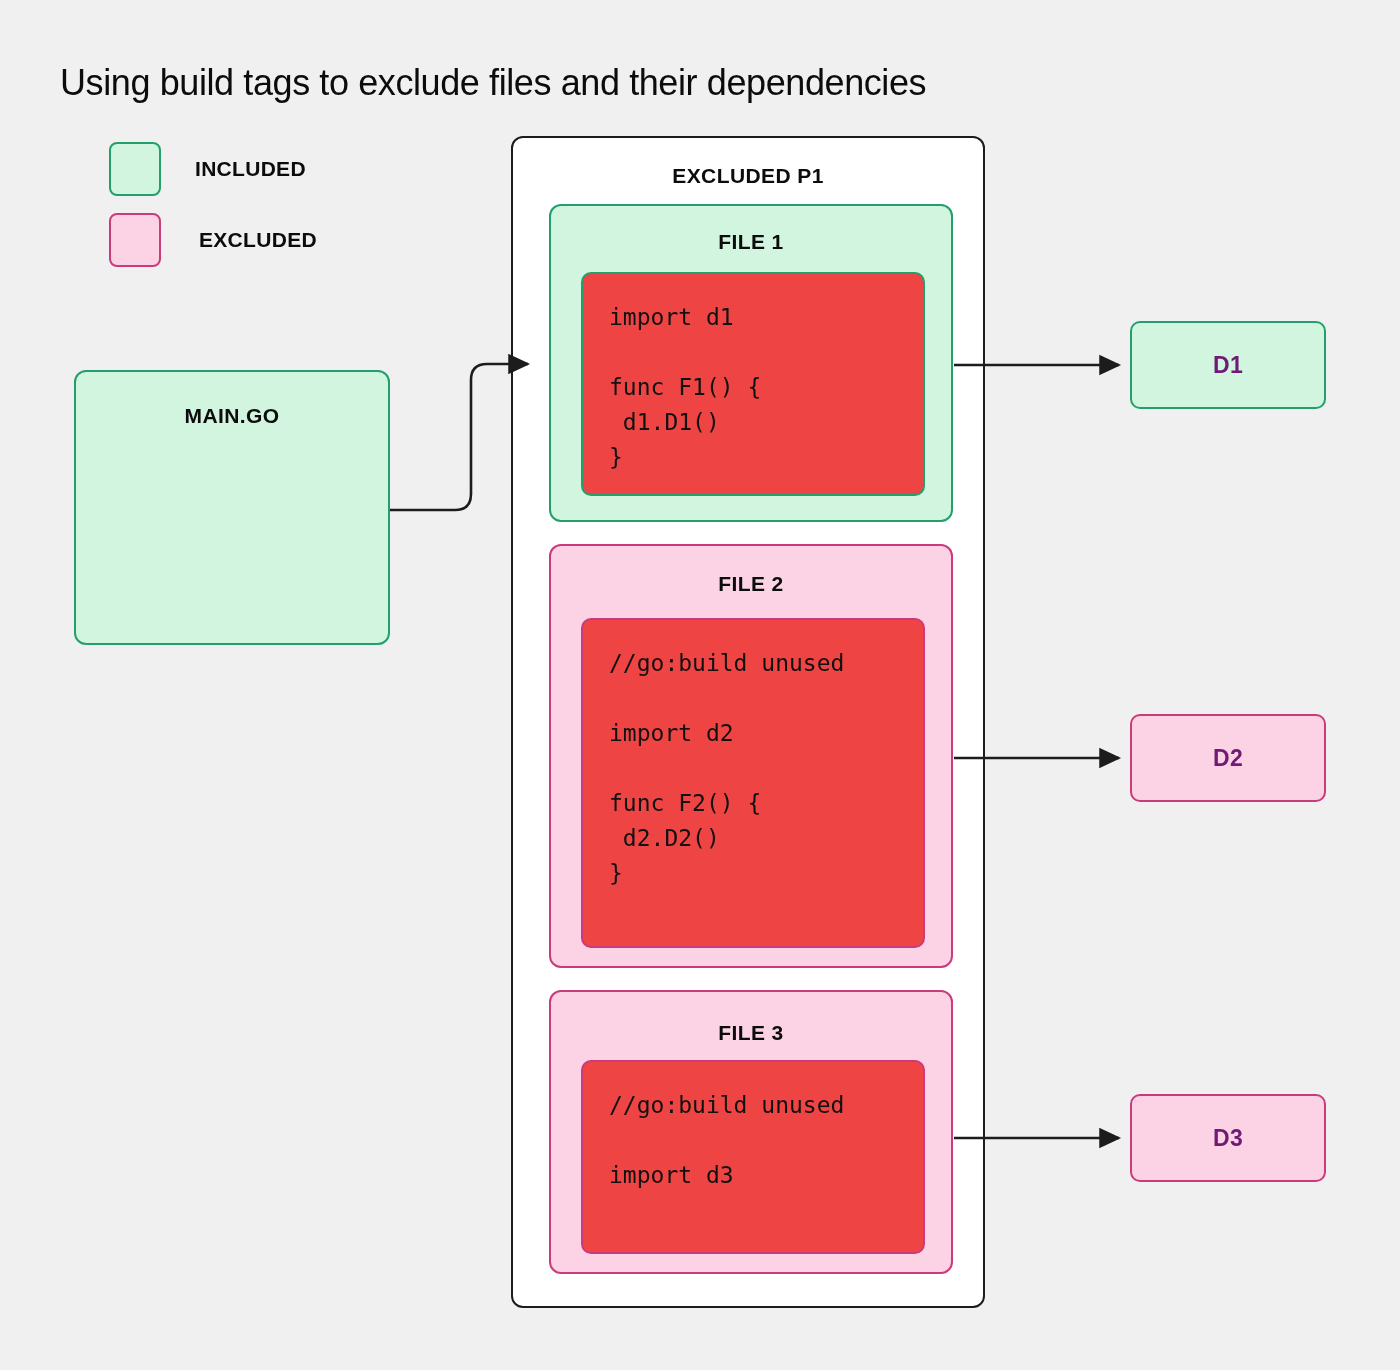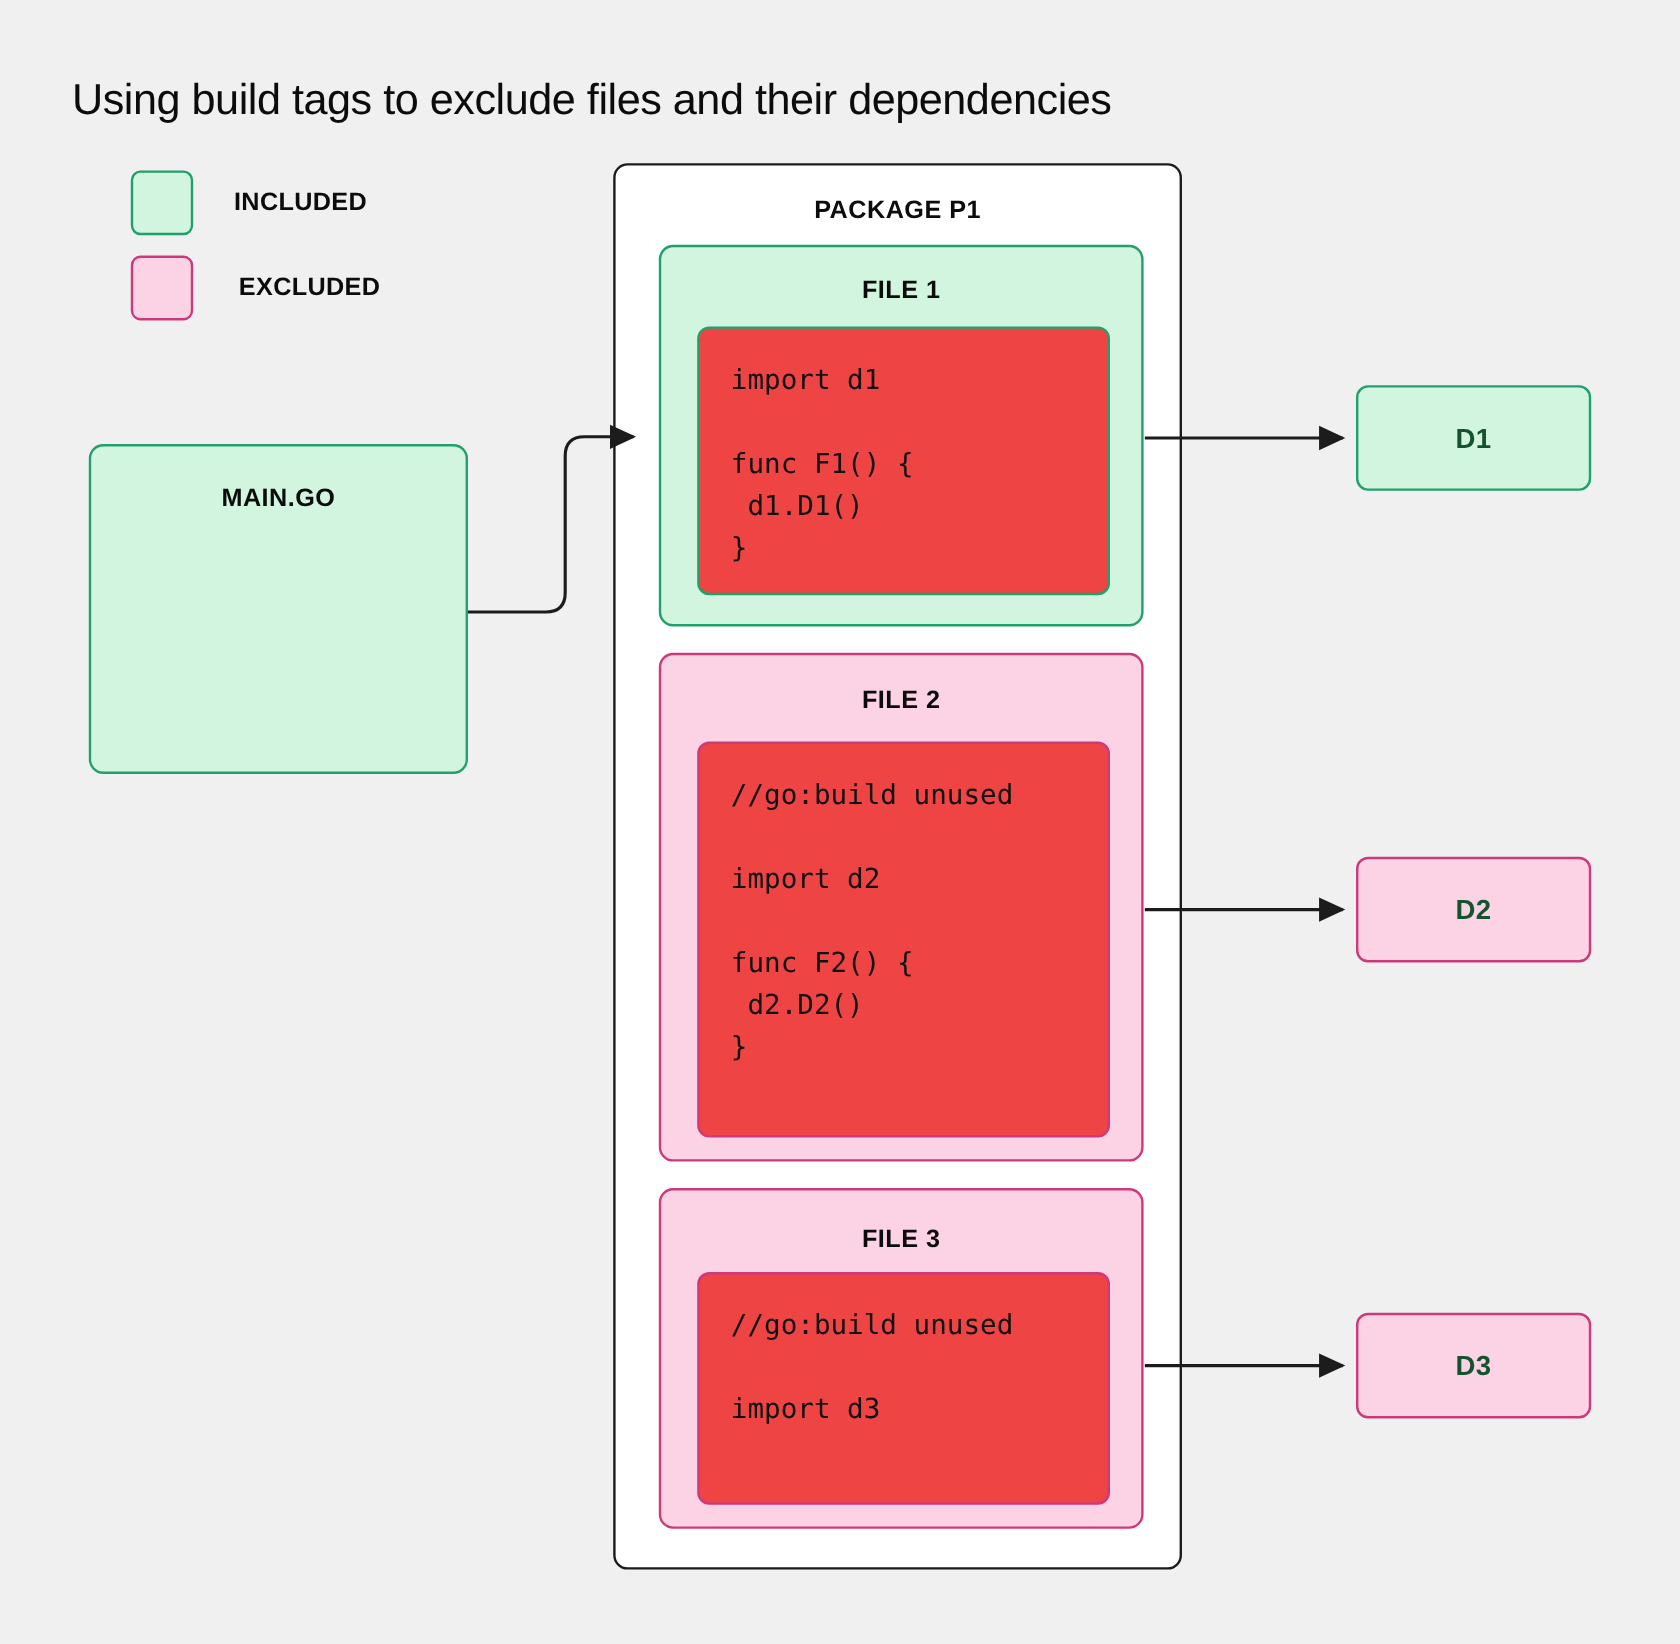--- a/index.html
+++ b/index.html
@@ -238,7 +238,7 @@
   </div>
 
   <div id="package-p1">
-    <div class="node-title">PACKAGE P1</div>
+    <div class="node-title">EXCLUDED P1</div>
 
     <div class="node green" id="file-1">
       <div class="node-title">FILE 1</div>

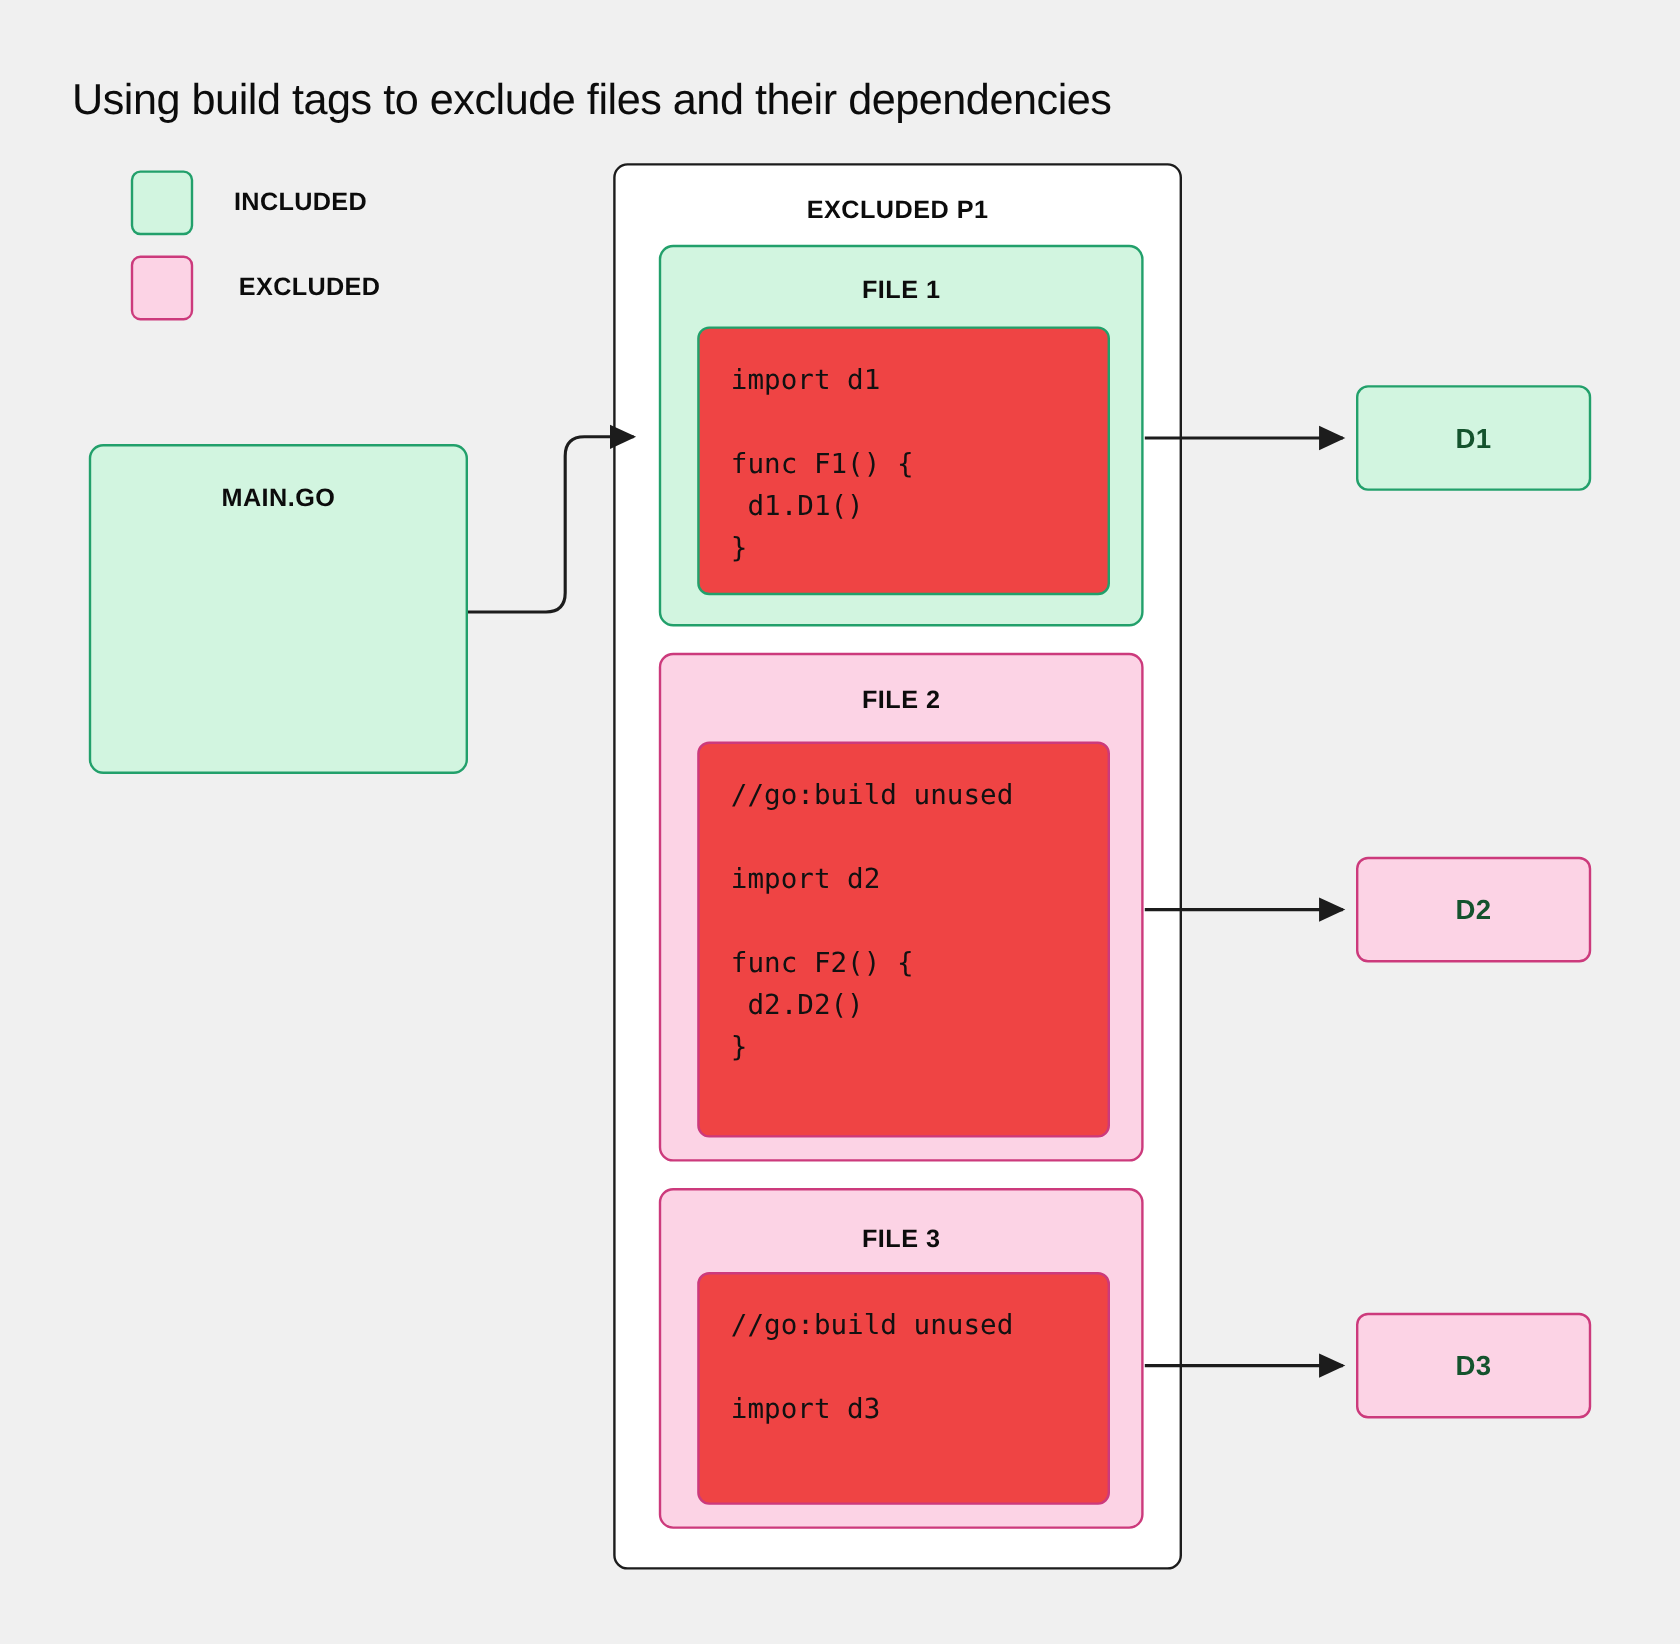--- a/index.html
+++ b/index.html
@@ -199,7 +199,7 @@
     font-size: 23px;
     font-weight: 700;
     letter-spacing: 0.3px;
-    color: #14532d;
+    color: #701a75;
   }
   #dep-d1 { left: 1130px; top: 321px; }
   #dep-d2 { left: 1130px; top: 714px; }

